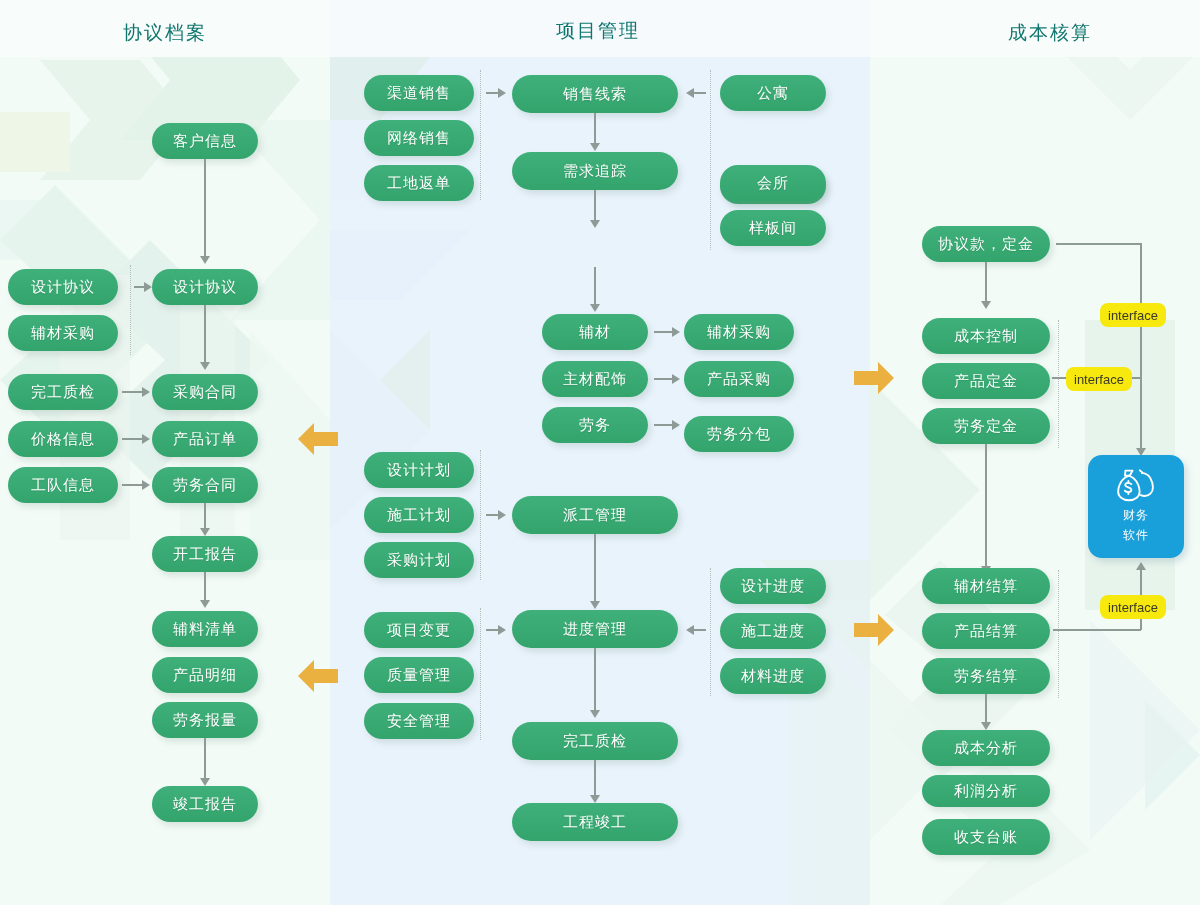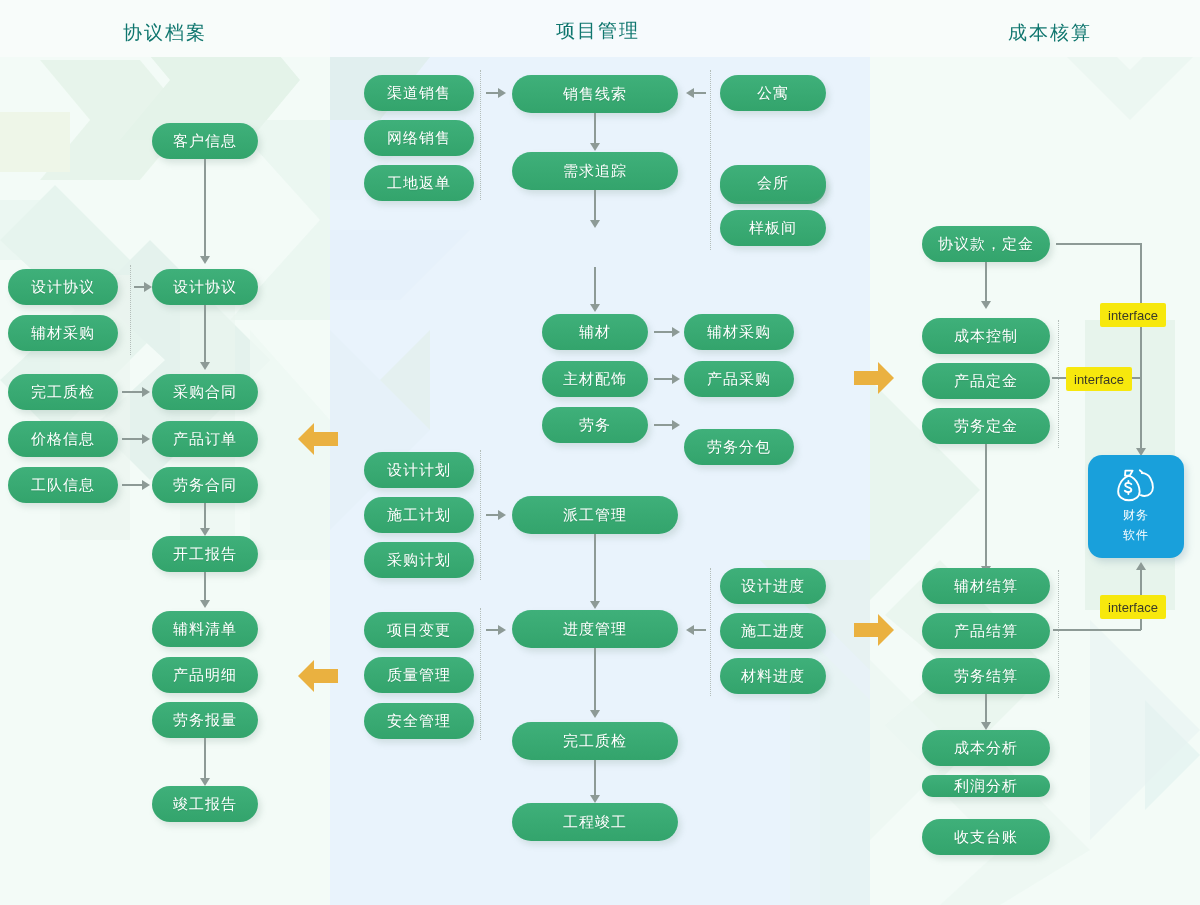--- a/index.html
+++ b/index.html
@@ -49,7 +49,7 @@
 
   
   .chip{
-    position:absolute;background:#f7e80d;border-radius:2px;
+    position:absolute;background:#f7e80d;border-radius:8px;
     color:#3a3a28;font-size:13px;padding:2px 8px;
     display:flex;align-items:center;justify-content:center;
     white-space:nowrap;

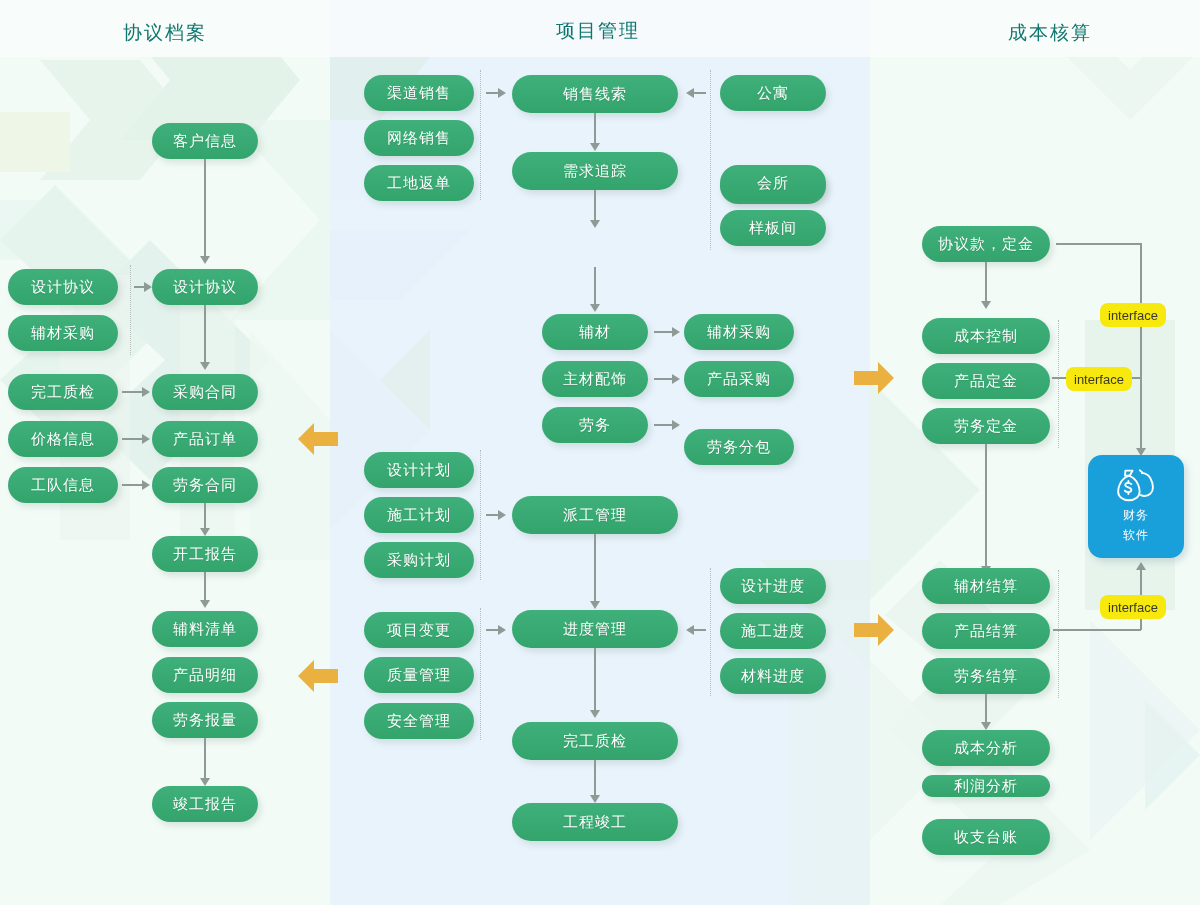--- a/index.html
+++ b/index.html
@@ -230,7 +230,7 @@
 
   <div class="node" style="left:684px;top:314px;width:110px;height:36px;">辅材采购</div>
   <div class="node" style="left:684px;top:361px;width:110px;height:36px;">产品采购</div>
-  <div class="node" style="left:684px;top:429px;width:110px;height:36px;">劳务分包</div>
+  <div class="node" style="left:684px;top:416px;width:110px;height:36px;">劳务分包</div>
 
   <div class="hline" style="left:654px;top:331px;width:20px;"></div>
   <div class="arrow-right" style="left:672px;top:327px;"></div>

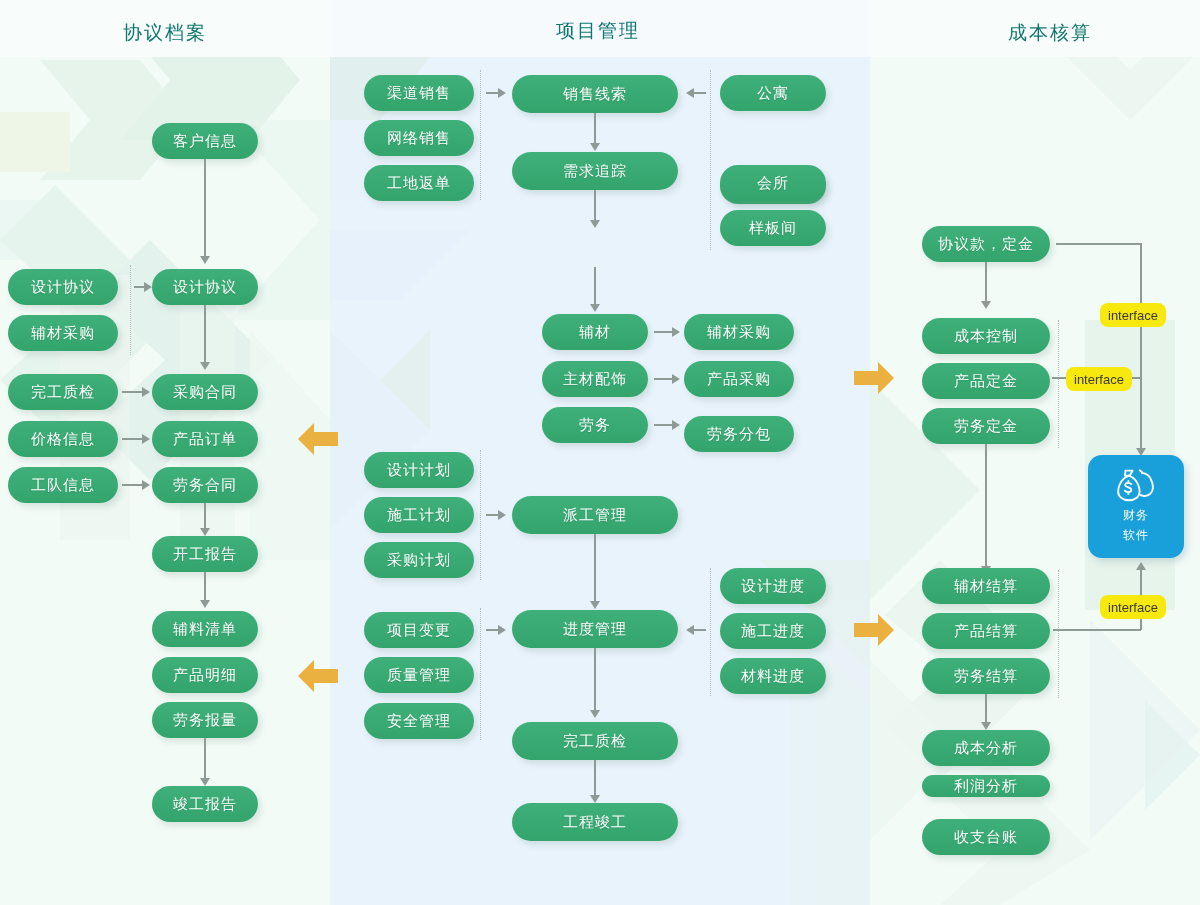--- a/index.html
+++ b/index.html
@@ -331,7 +331,7 @@
   <div class="arrow-down" style="left:981px;top:722px;"></div>
 
   <div class="node" style="left:922px;top:730px;width:128px;height:36px;">成本分析</div>
-  <div class="node" style="left:922px;top:775px;width:128px;height:22px;">利润分析</div>
+  <div class="node" style="left:922px;top:775px;width:128px;height:32px;">利润分析</div>
   <div class="node" style="left:922px;top:819px;width:128px;height:36px;">收支台账</div>
 
   <div class="chip" style="left:1100px;top:303px;height:20px;">interface</div>

